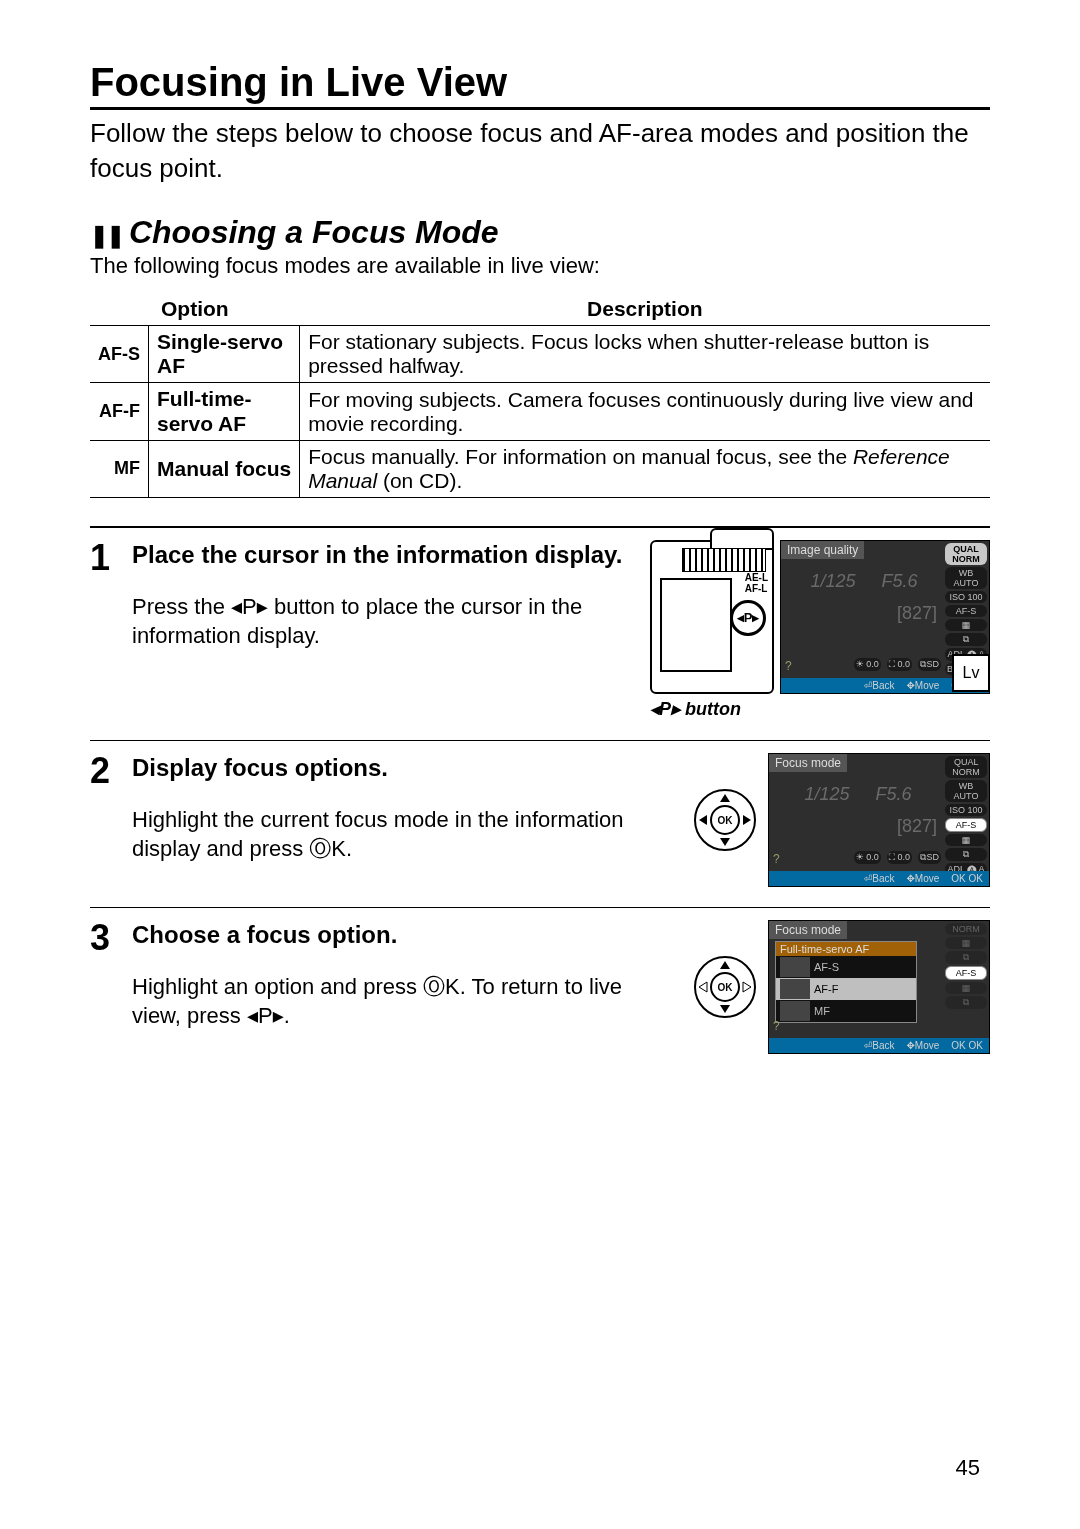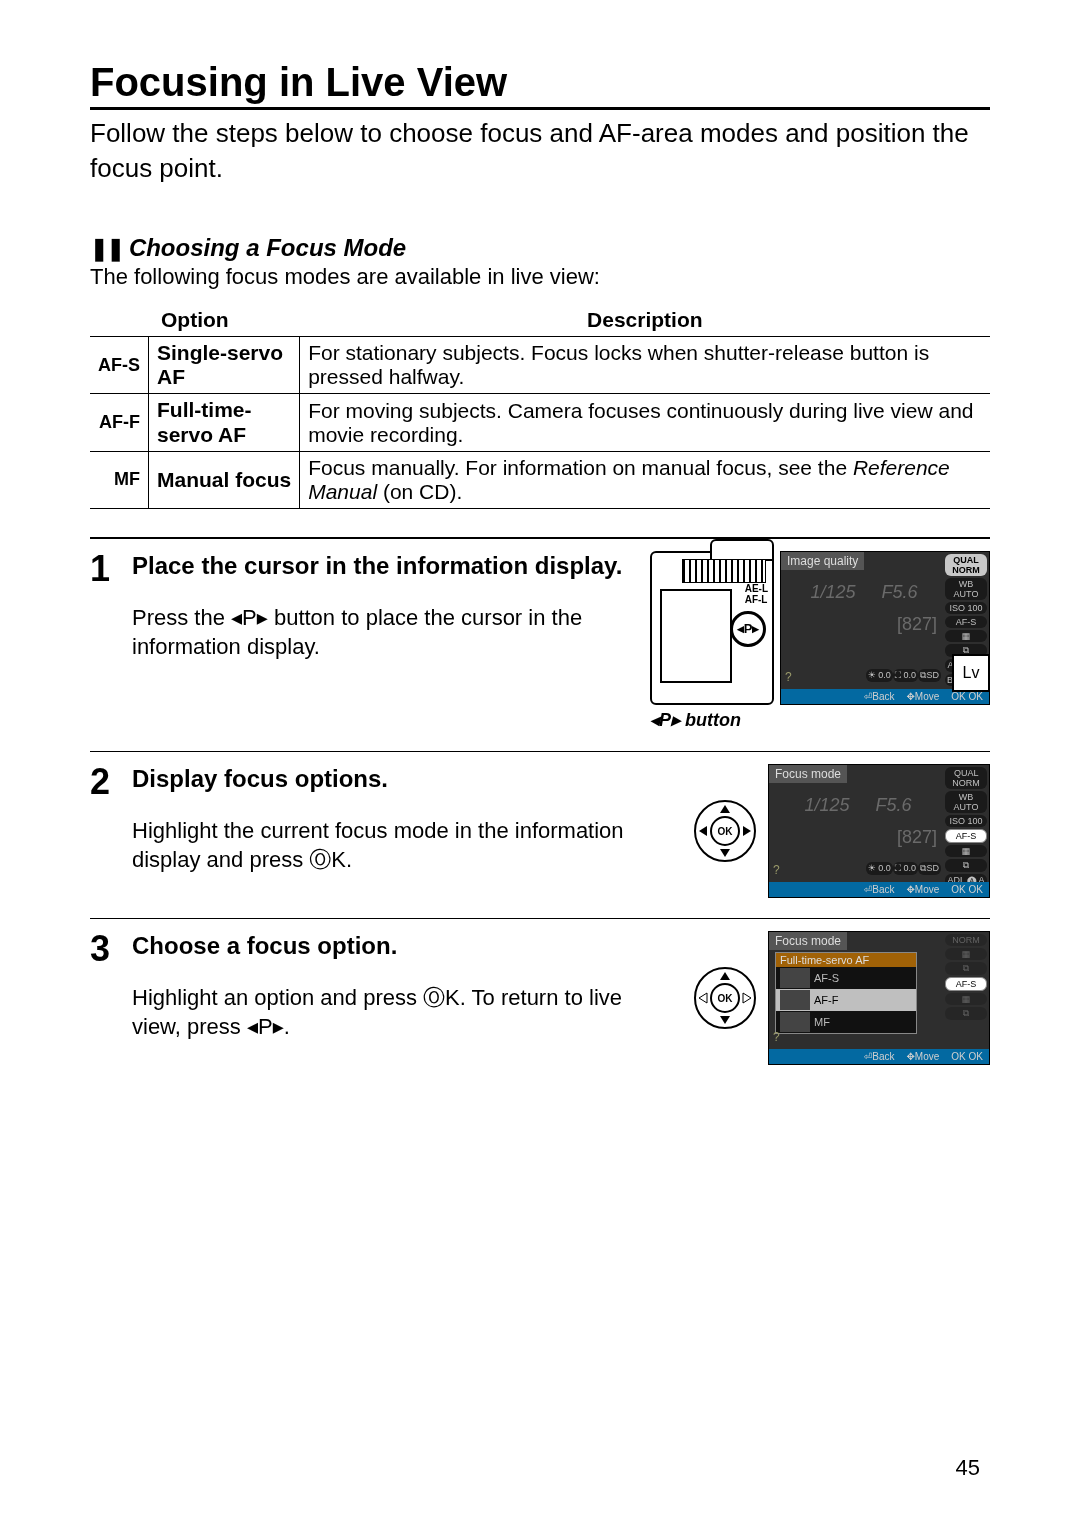--- a/index.html
+++ b/index.html
@@ -42,10 +42,9 @@
     letter-spacing: -2px;
   }
   .subhead {
-    font-size: 24px;
+    font-size: 32px;
     font-weight: 700;
     font-style: italic;
-    margin-top: 20px;
   }
   .lead {
     font-size: 22px;

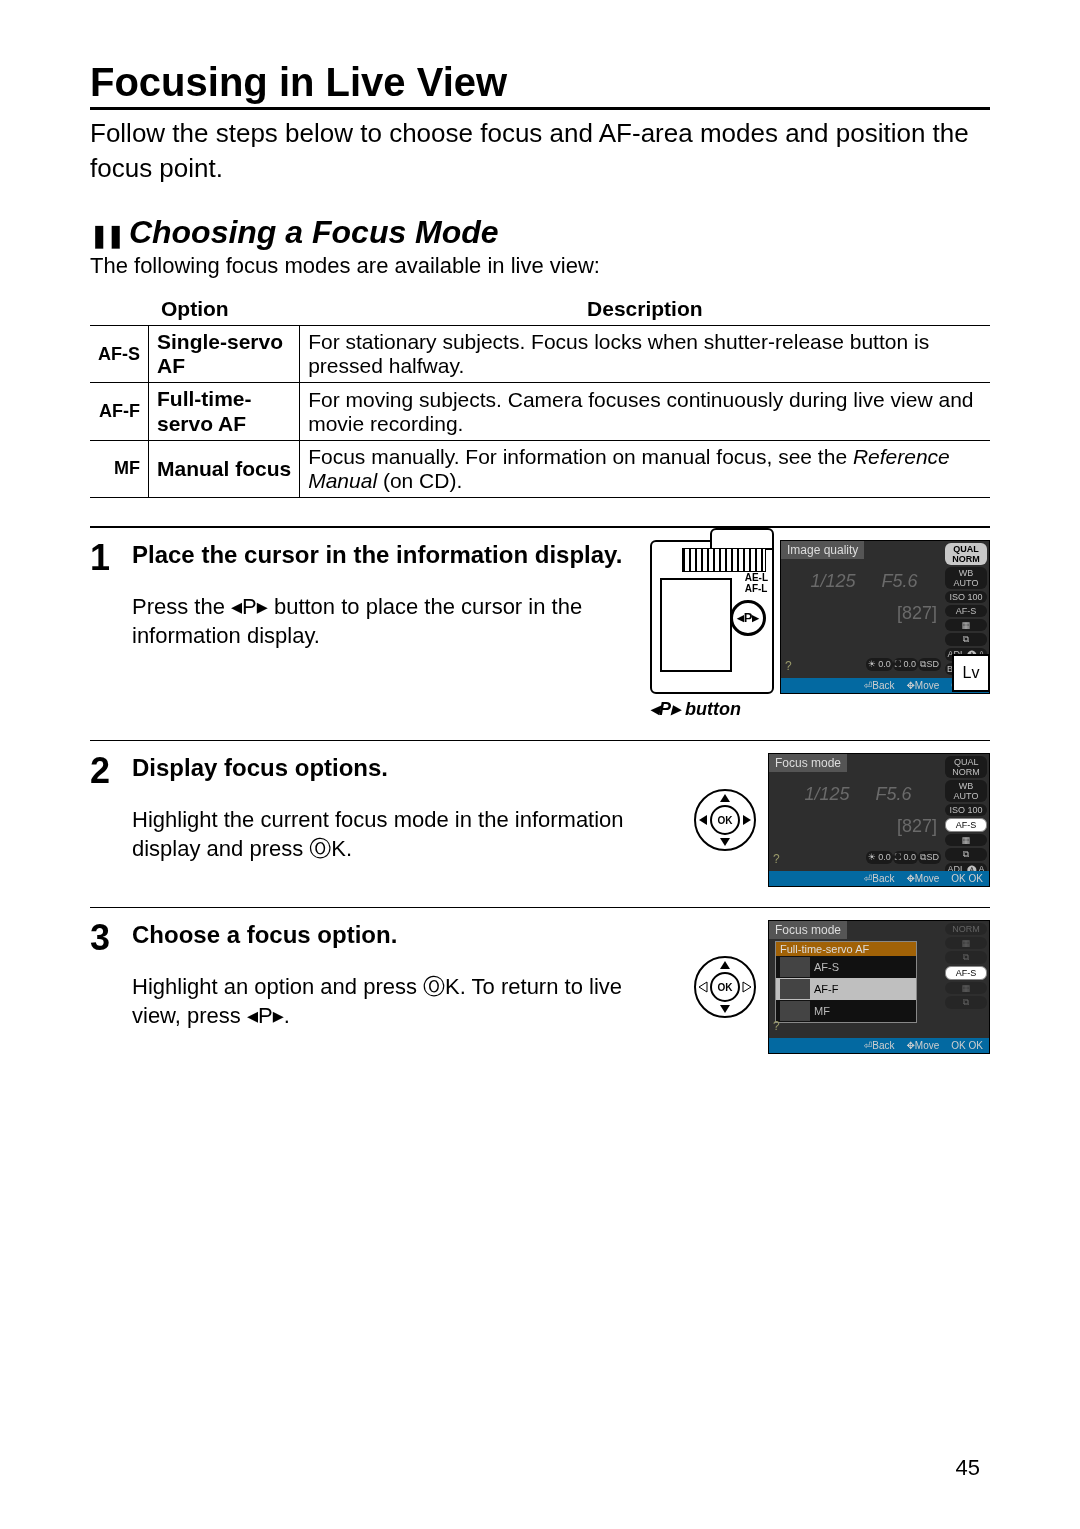--- a/index.html
+++ b/index.html
@@ -230,7 +230,7 @@
   .info-bottom-row {
     position: absolute;
     left: 6px; right: 48px; bottom: 22px;
-    display: flex; justify-content: flex-end;
+    display: flex; gap: 6px; justify-content: flex-end;
   }
   .info-foot {
     position: absolute;

